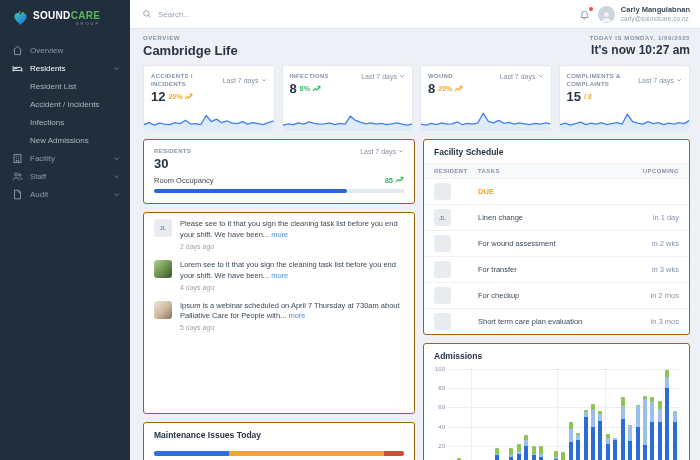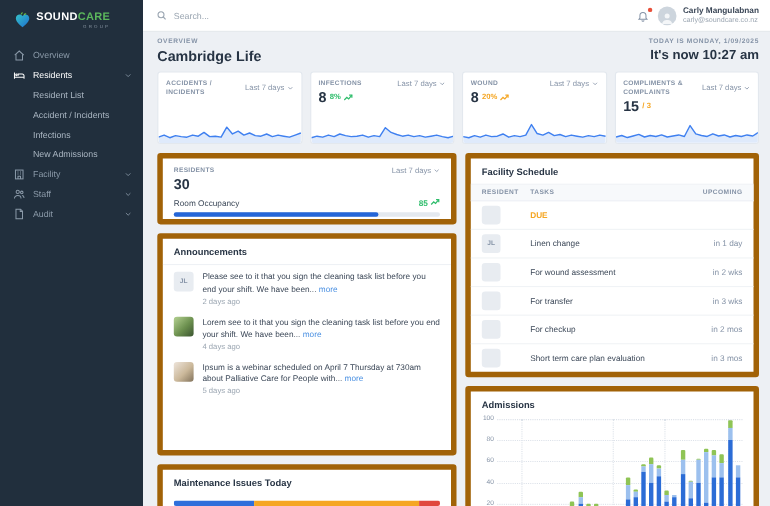--- a/index.html
+++ b/index.html
@@ -303,6 +303,16 @@
               </svg>
             </span>
      </div>
+     <div class="stat-vrow">
+       <span class="stat-value">12</span>
+       <span class="stat-delta" style="color:#f5a623">
+              <span>20%</span>
+              <svg viewBox="0 0 12 10" fill="none" style="width:9px;height:7px">
+                <path d="M1 8.5l3.3-3.4 2.4 1.9L10.8 2" stroke="#f5a623" stroke-width="1.6"></path>
+                <path d="M7.3 2h3.5v3.4" stroke="#f5a623" stroke-width="1.6"></path>
+              </svg>
+            </span>
+     </div>
           <svg class="sparkline" viewBox="0 0 100 26" preserveAspectRatio="none">
             <polygon points="0,26 0.0,20.7 4.0,18.8 8.0,21.2 12.0,19.3 16.0,20.2 20.0,20.7 24.0,18.8 28.0,19.8 32.0,16.4 36.0,20.2 40.0,19.8 44.0,20.7 48.0,11.6 52.0,17.8 56.0,15.2 60.0,18.8 64.0,16.9 68.0,19.3 72.0,19.8 76.0,17.8 80.0,20.2 84.0,18.8 88.0,19.8 92.0,20.7 96.0,18.8 100.0,16.9 100,26" fill="#dfeafb"></polygon>
             <polyline points="0.0,20.7 4.0,18.8 8.0,21.2 12.0,19.3 16.0,20.2 20.0,20.7 24.0,18.8 28.0,19.8 32.0,16.4 36.0,20.2 40.0,19.8 44.0,20.7 48.0,11.6 52.0,17.8 56.0,15.2 60.0,18.8 64.0,16.9 68.0,19.3 72.0,19.8 76.0,17.8 80.0,20.2 84.0,18.8 88.0,19.8 92.0,20.7 96.0,18.8 100.0,16.9" fill="none" stroke="#3f80f0" stroke-width="1.3" vector-effect="non-scaling-stroke" stroke-linejoin="round"></polyline>

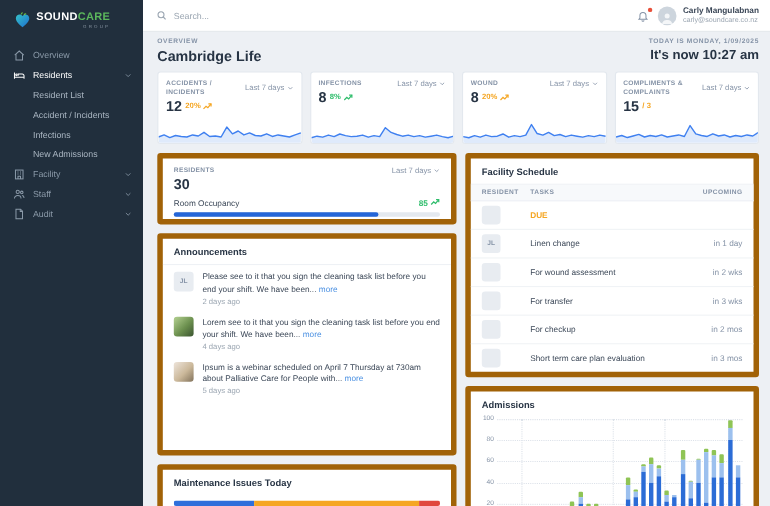--- a/index.html
+++ b/index.html
@@ -52,7 +52,7 @@
   .head-right { text-align:right; }
   .time-line { font-size:12px; font-weight:bold; color:#273444; margin-top:2px; }
 
-  .card { background:#fff; border:5px solid #a16207; border-radius:3px; }
+  .card { background:#fff; border:1px solid #a16207; border-radius:3px; }
   .card-title { font-size:8.5px; font-weight:bold; color:#273444; padding:7px 10px 6px;
                 border-bottom:1px solid #eef1f5; }
   .card-title.no-border { border-bottom:none; }

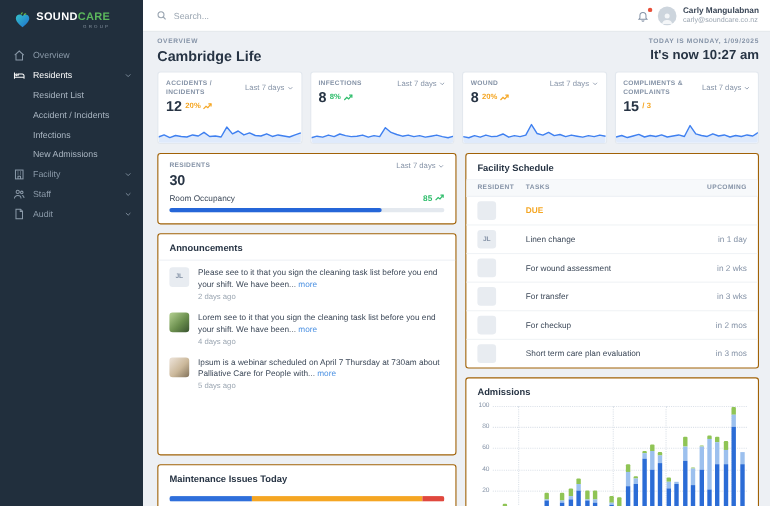--- a/index.html
+++ b/index.html
@@ -421,7 +421,6 @@
         </div>
 
         <div class="card ann-card">
-          <div class="card-title">Announcements</div>
           <div id="annList">
               <div class="ann-item">
                 <div class="ann-avatar">JL</div>

